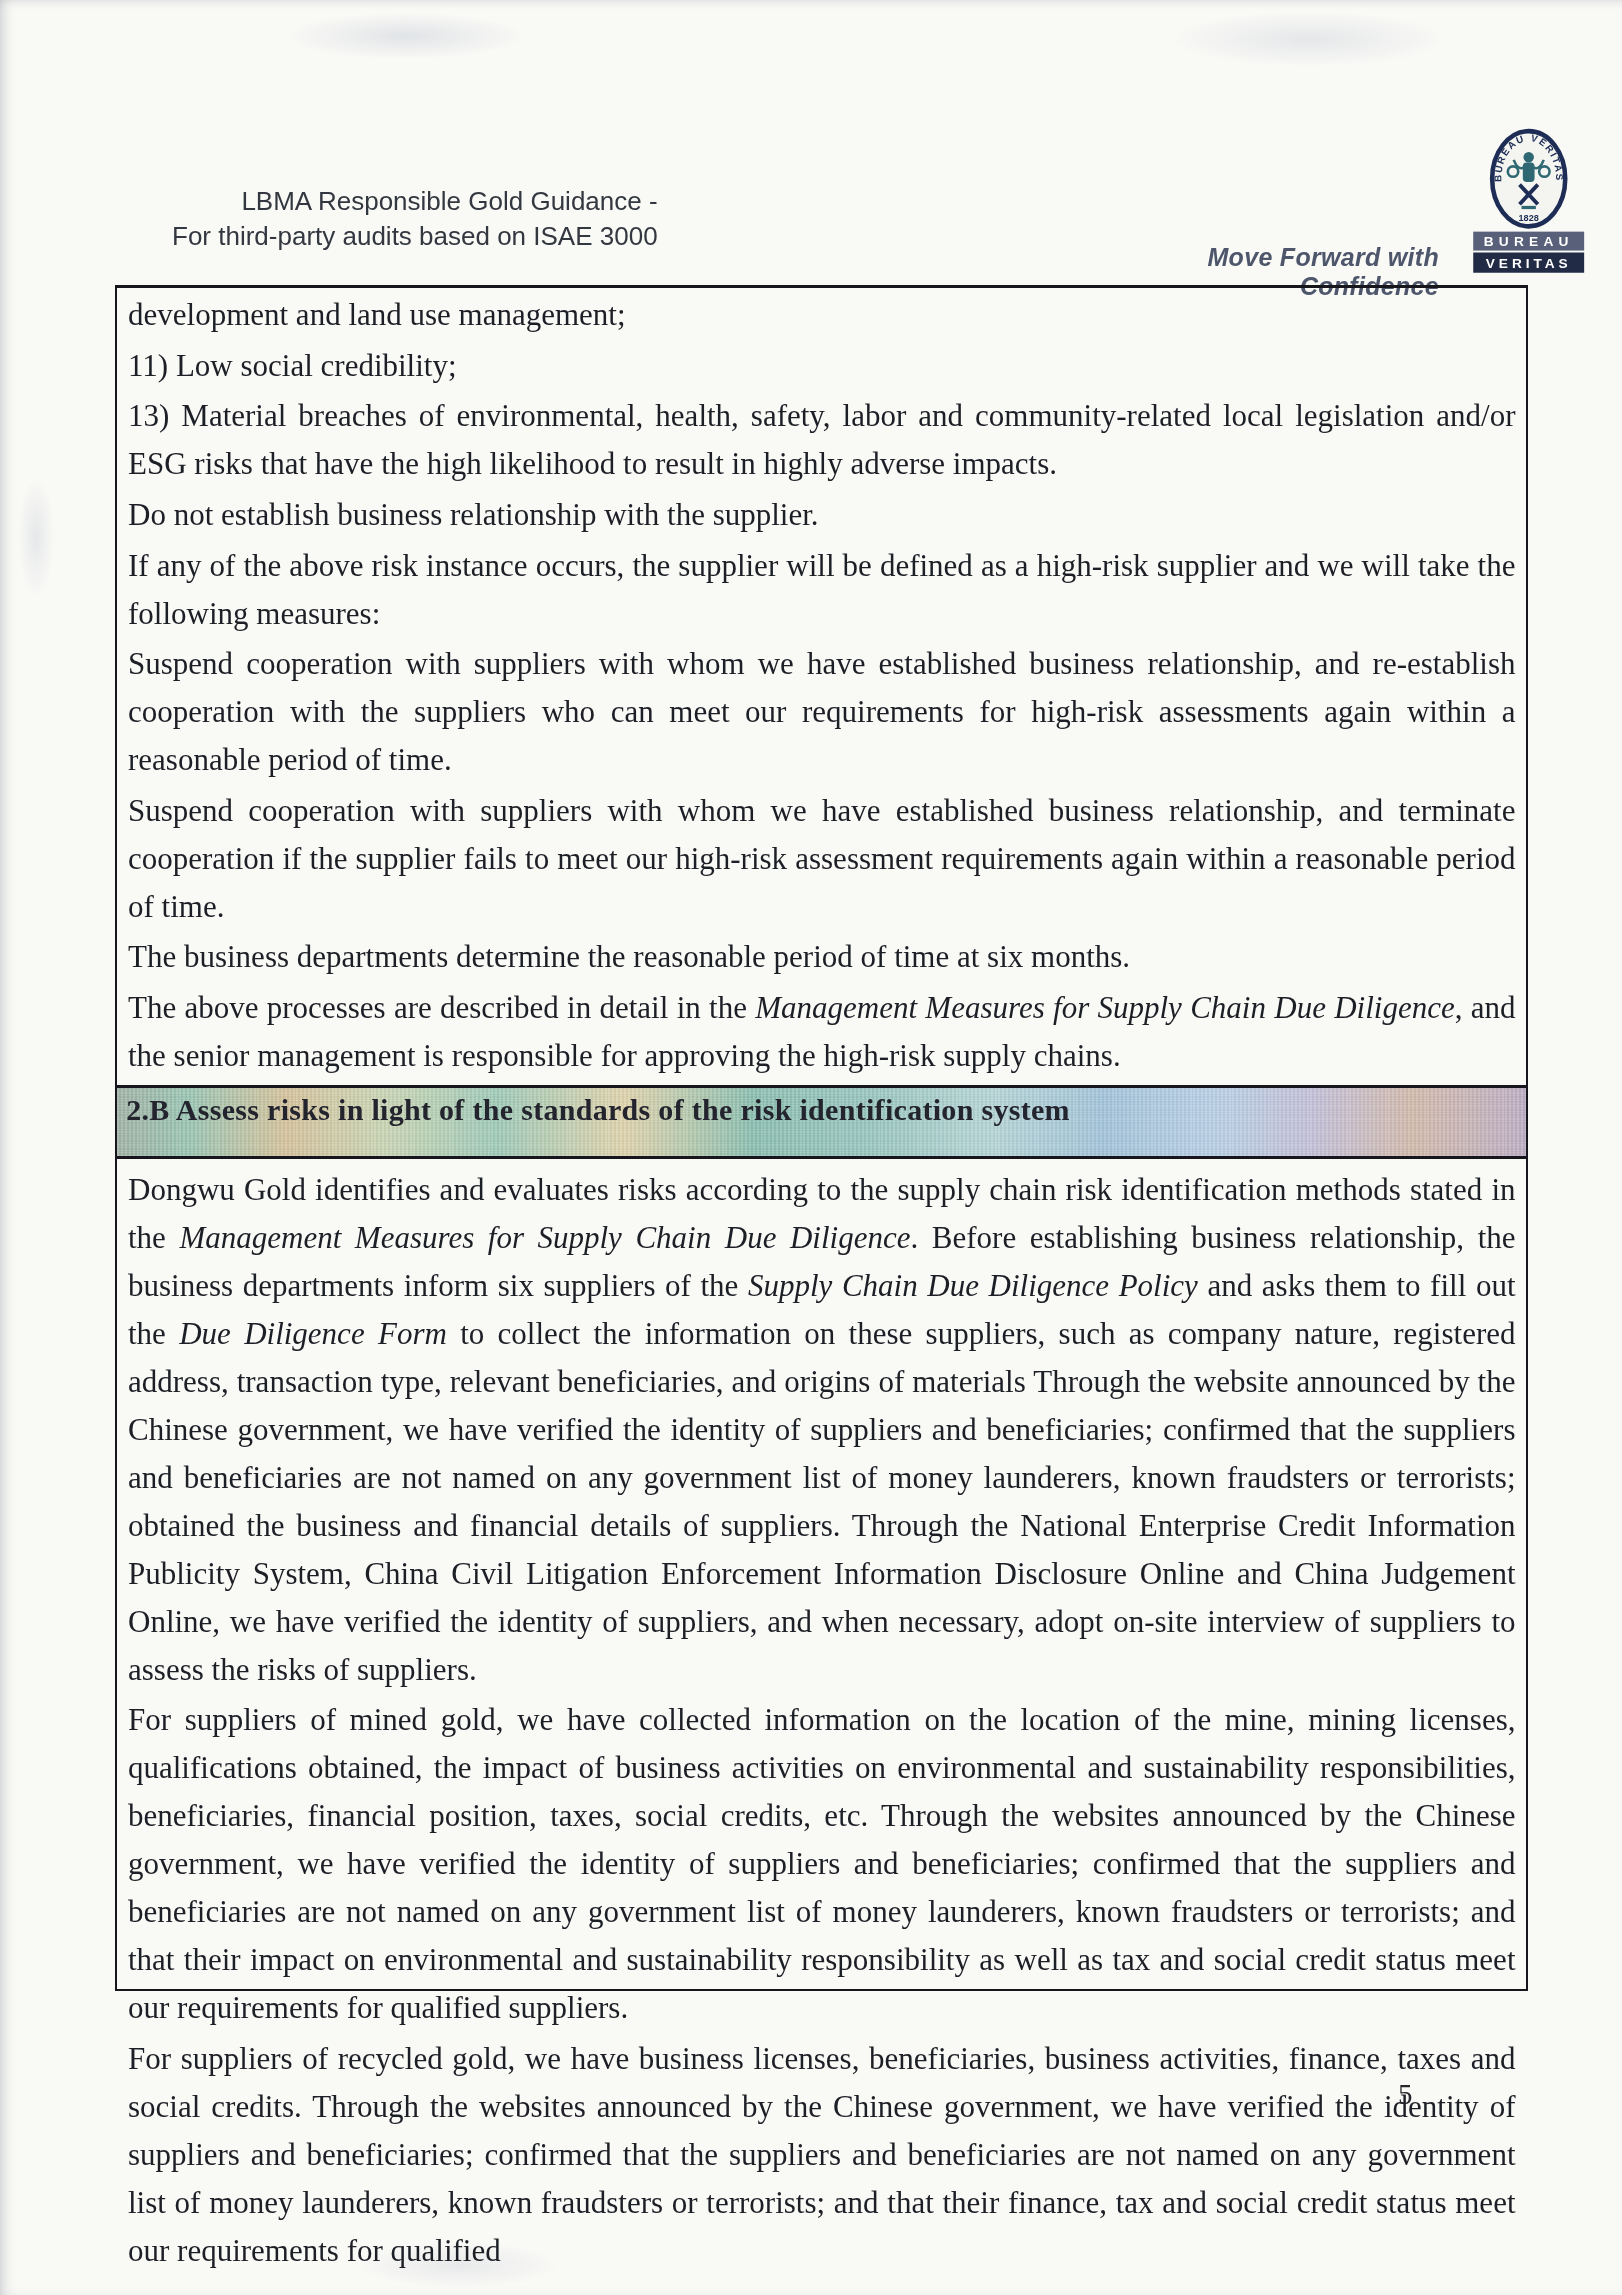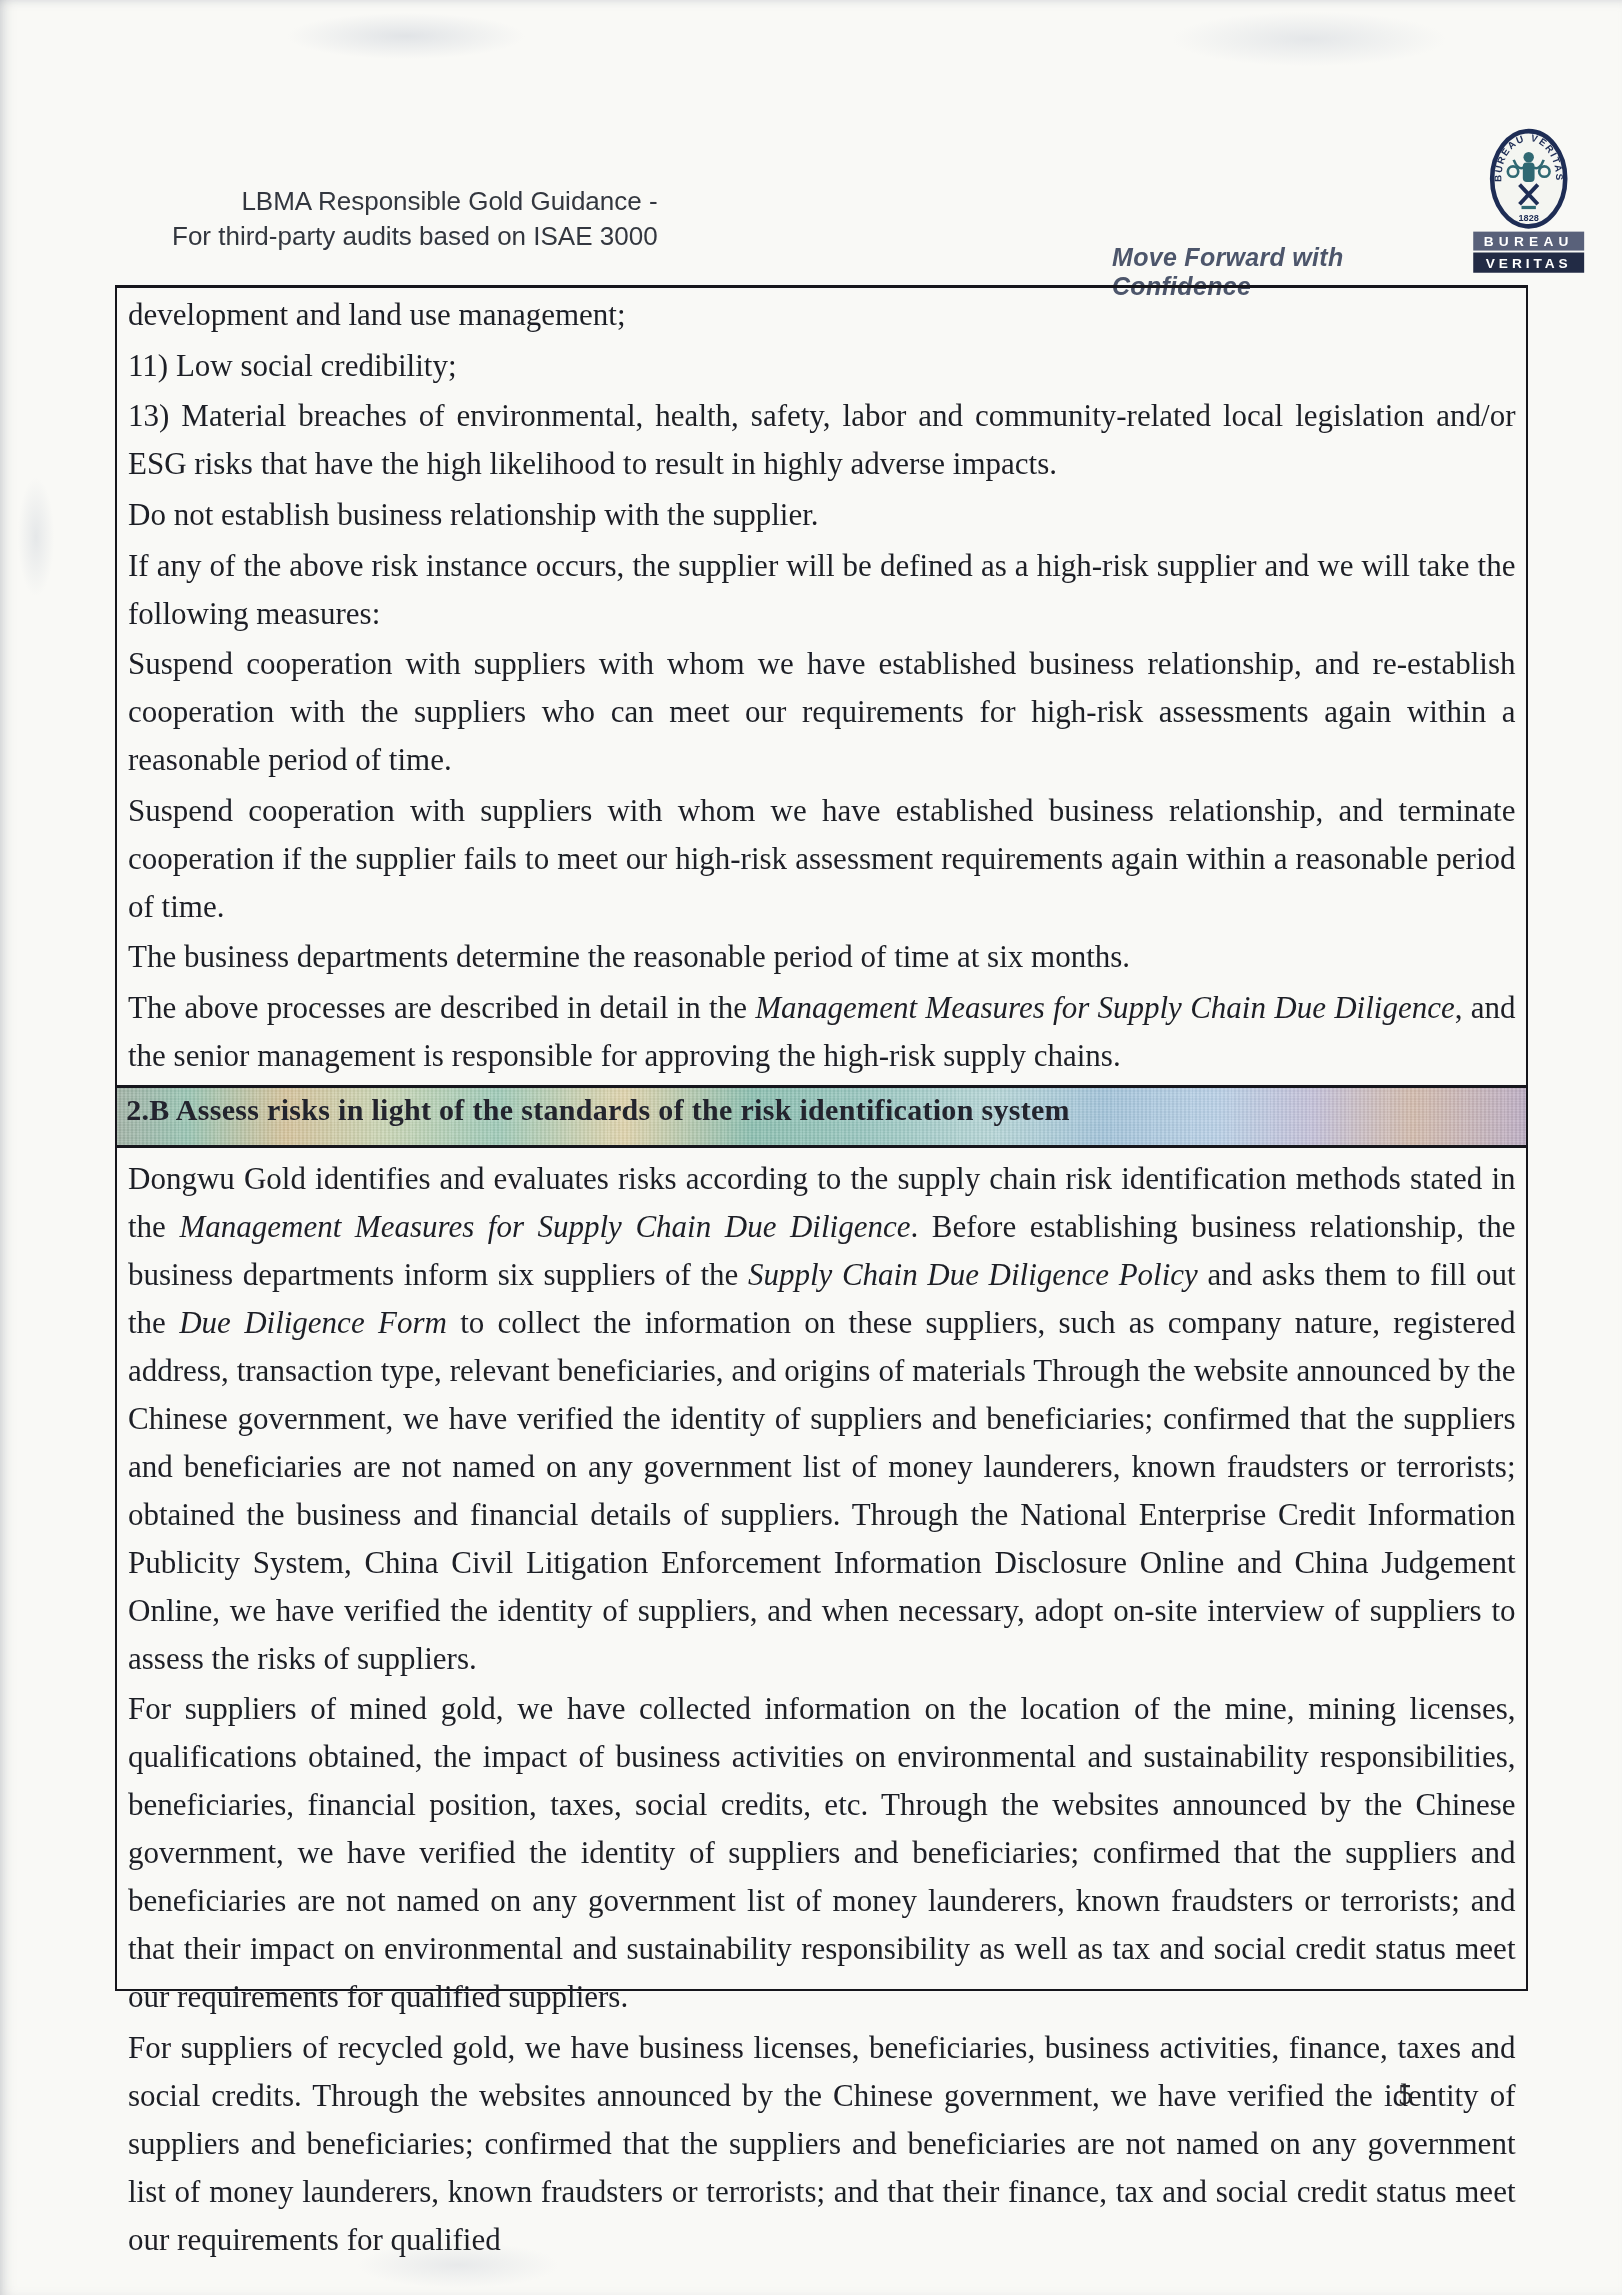--- a/index.html
+++ b/index.html
@@ -20,7 +20,7 @@
   }
   .h-line2{font-weight:bold;}
   .tagline{
-    position:absolute;left:1112px;top:243px;width:327px;
+    position:absolute;left:1112px;top:243px;width:327px;text-align:right;
     font-family:"Liberation Sans","DejaVu Sans",sans-serif;
     font-style:italic;font-weight:bold;font-size:25px;color:#4d566b;letter-spacing:0.3px;
   }

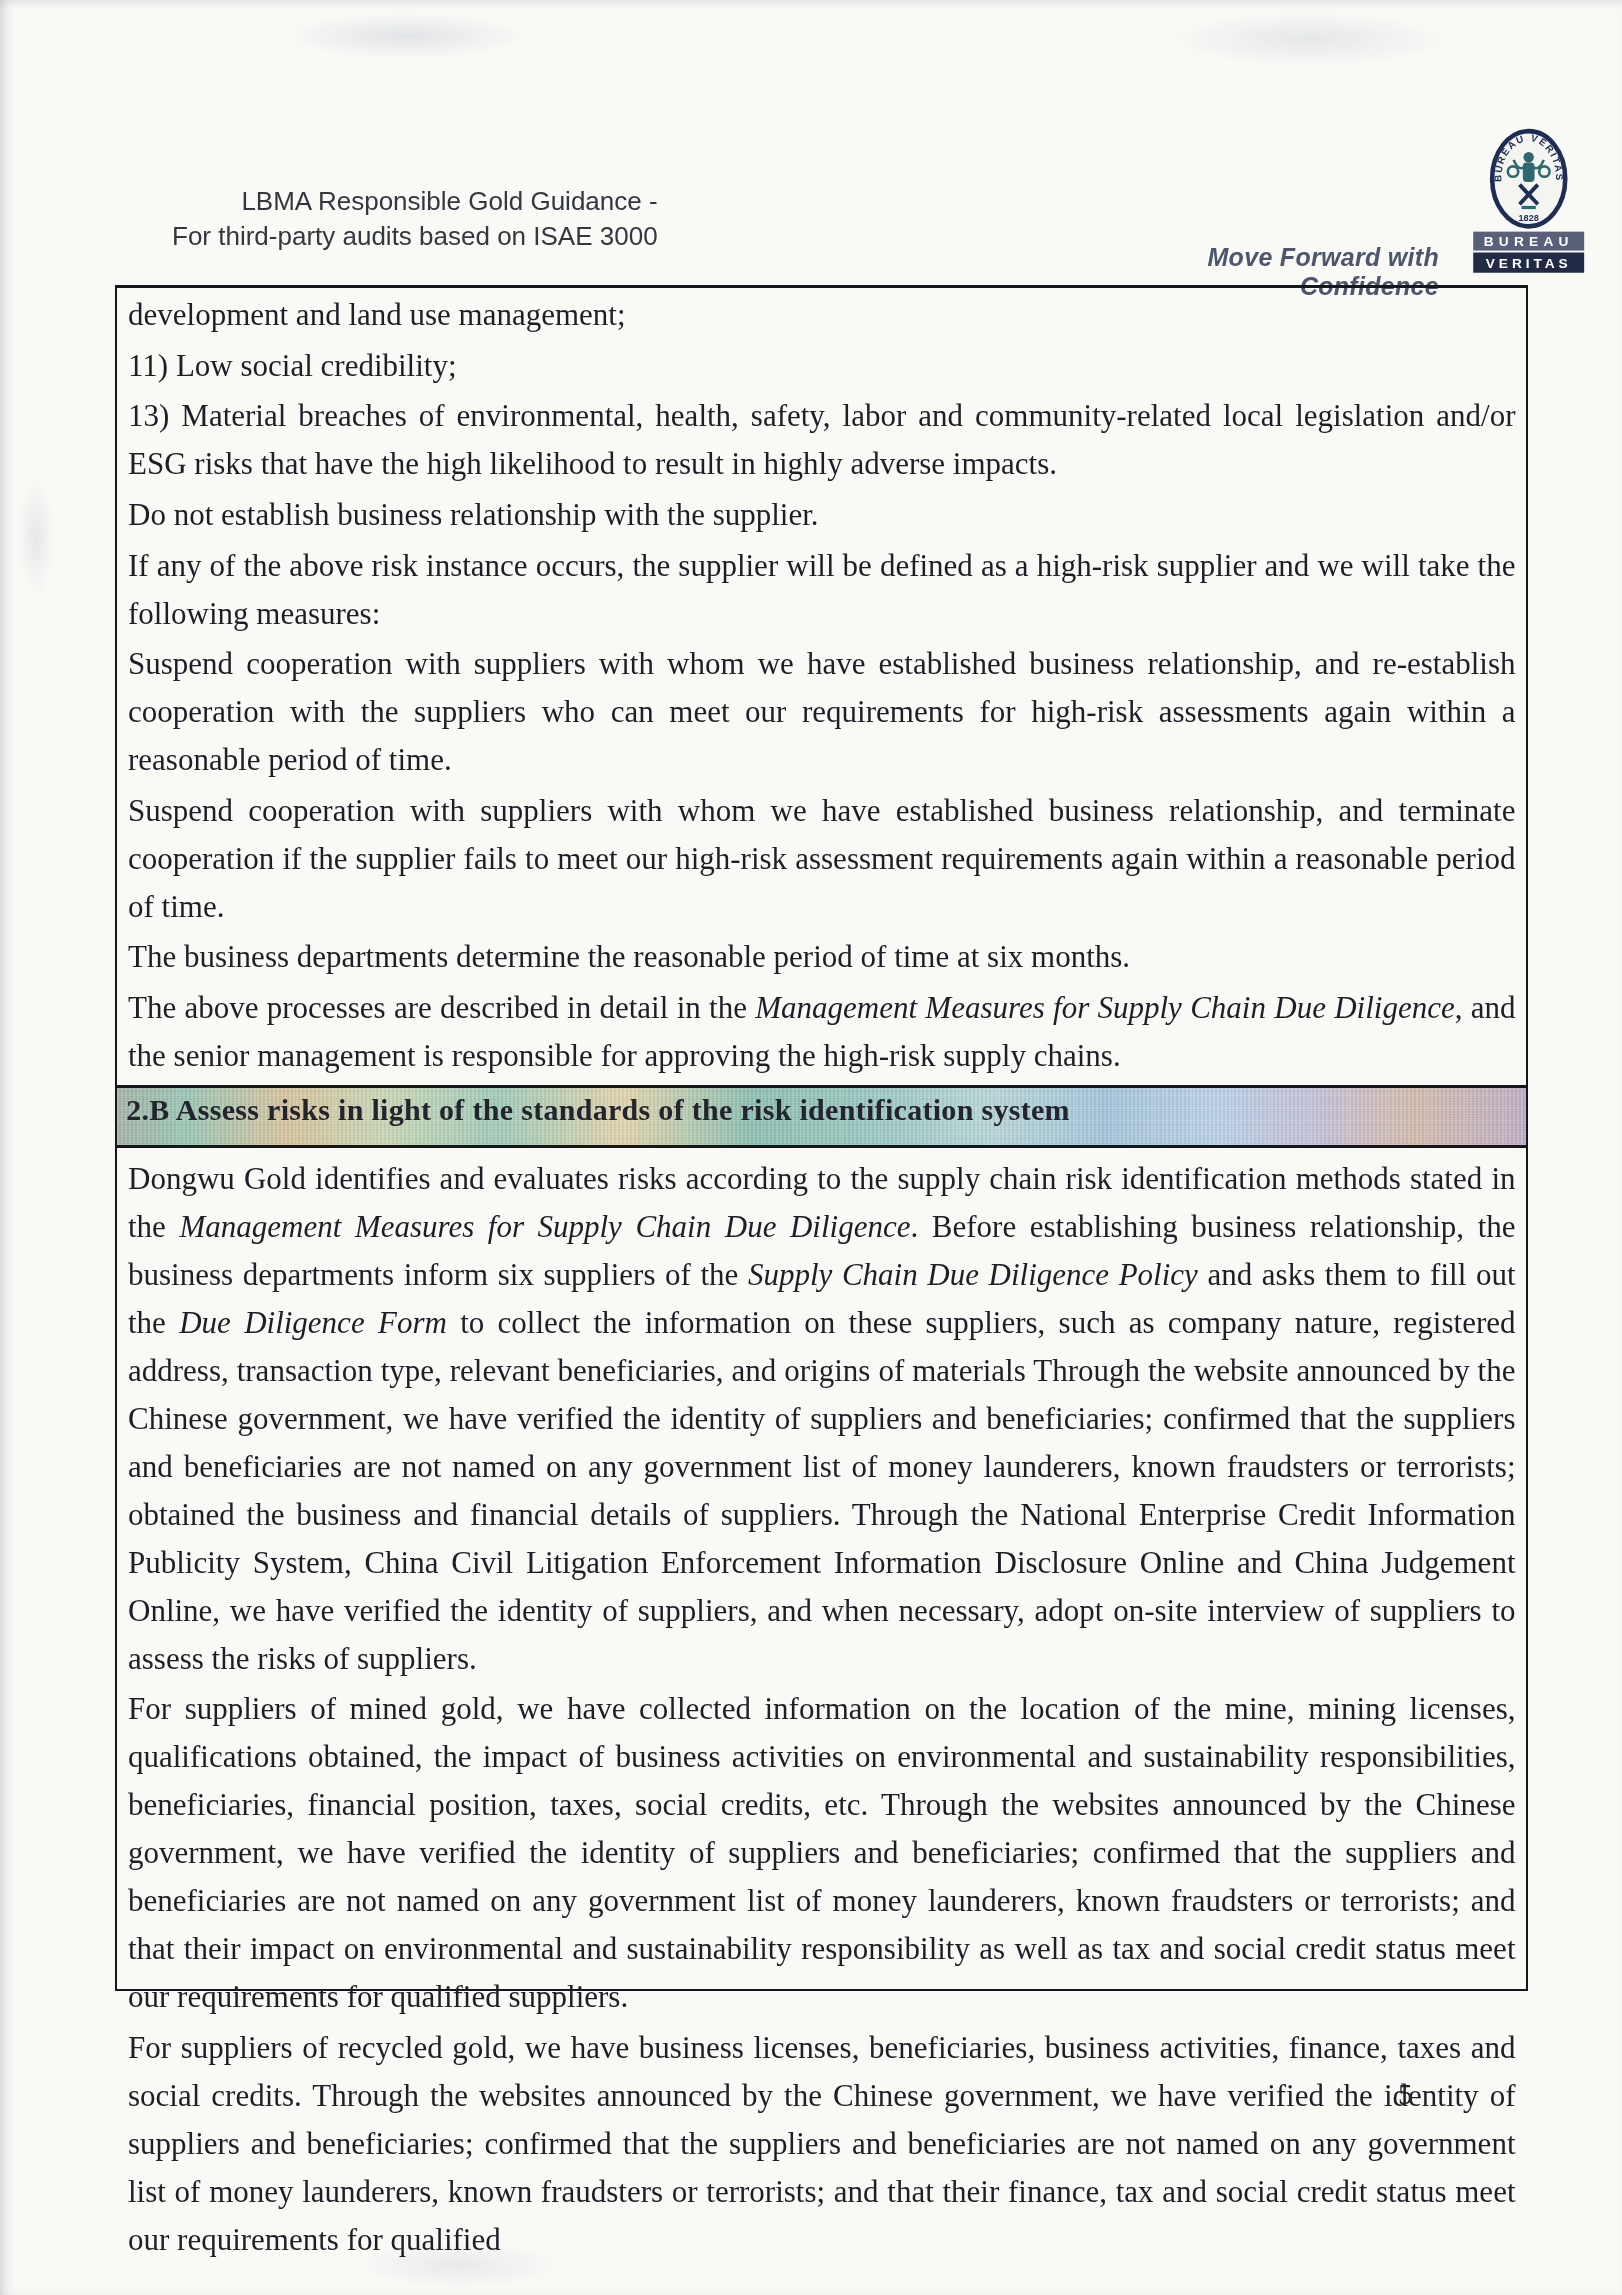--- a/index.html
+++ b/index.html
@@ -36,7 +36,7 @@
   }
   .it{font-style:italic;}
   .section-band{
-    margin:5.2px -10.5px 6.5px -11px;height:63px;box-sizing:border-box;
+    margin:5.2px -10.5px 6.5px -11px;height:74px;box-sizing:border-box;
     border-top:3.3px solid #16161c;border-bottom:3.3px solid #16161c;
     padding:5.2px 9.2px 0;
     background-image:

